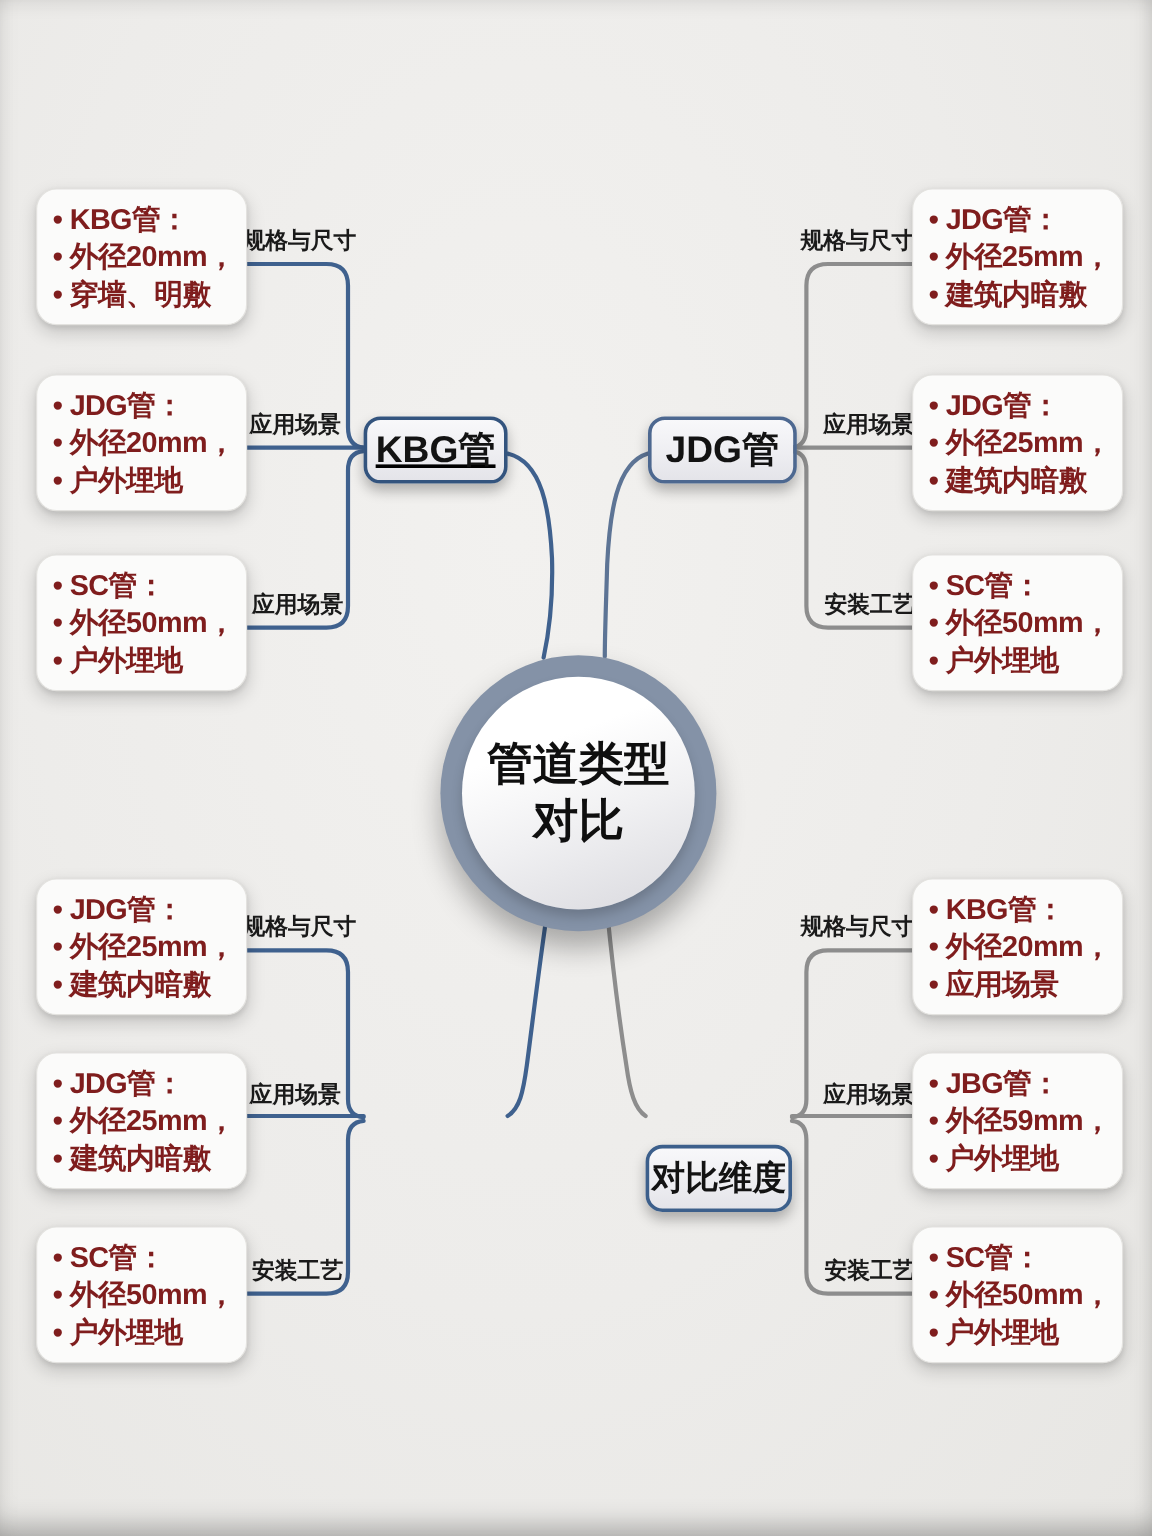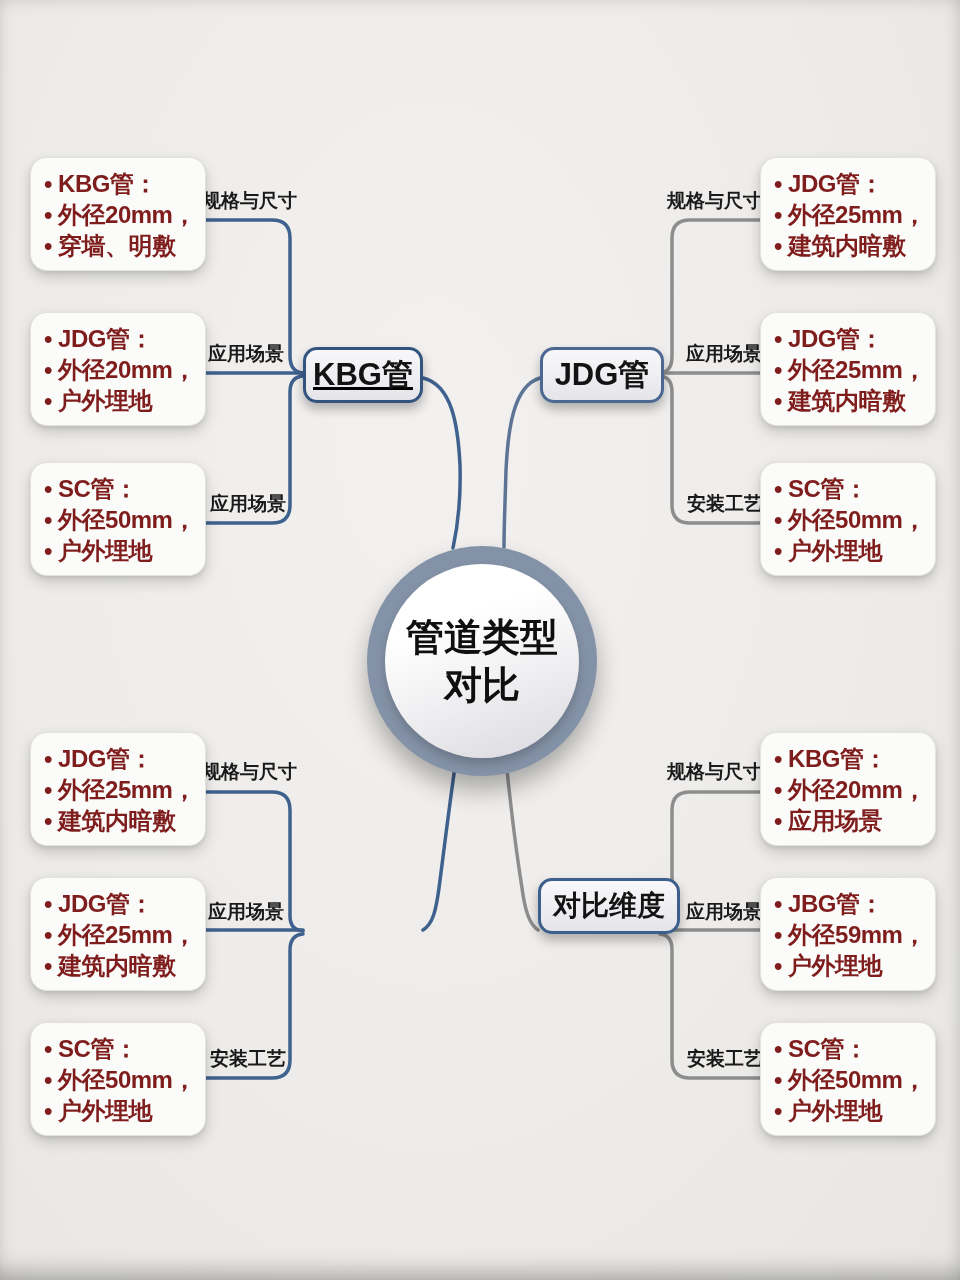--- a/index.html
+++ b/index.html
@@ -164,7 +164,7 @@
   <div class="edge-label" style="left:667px; top:759px;">规格与尺寸</div>
   <div class="edge-label" style="left:686px; top:899px;">应用场景</div>
   <div class="edge-label" style="left:687px; top:1046px;">安装工艺</div>
-  <div class="node" style="left: 538px; top: 878px; width: 142px; border-color: rgb(60, 95, 139);">
+  <div class="node" style="left: 538px; top: 954px; width: 122px; border-color: rgb(60, 95, 139);">
     <span class="node-label" style="font-size:28px;">对比维度</span>
   </div>
 

